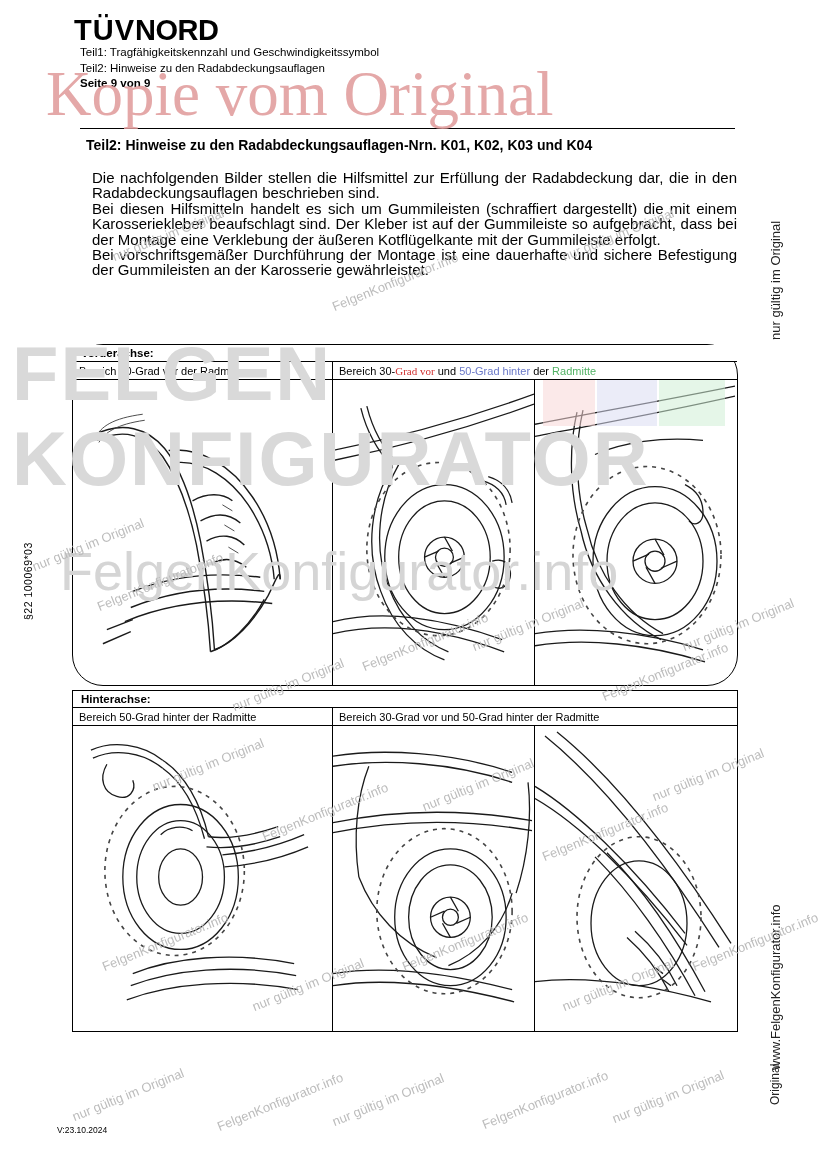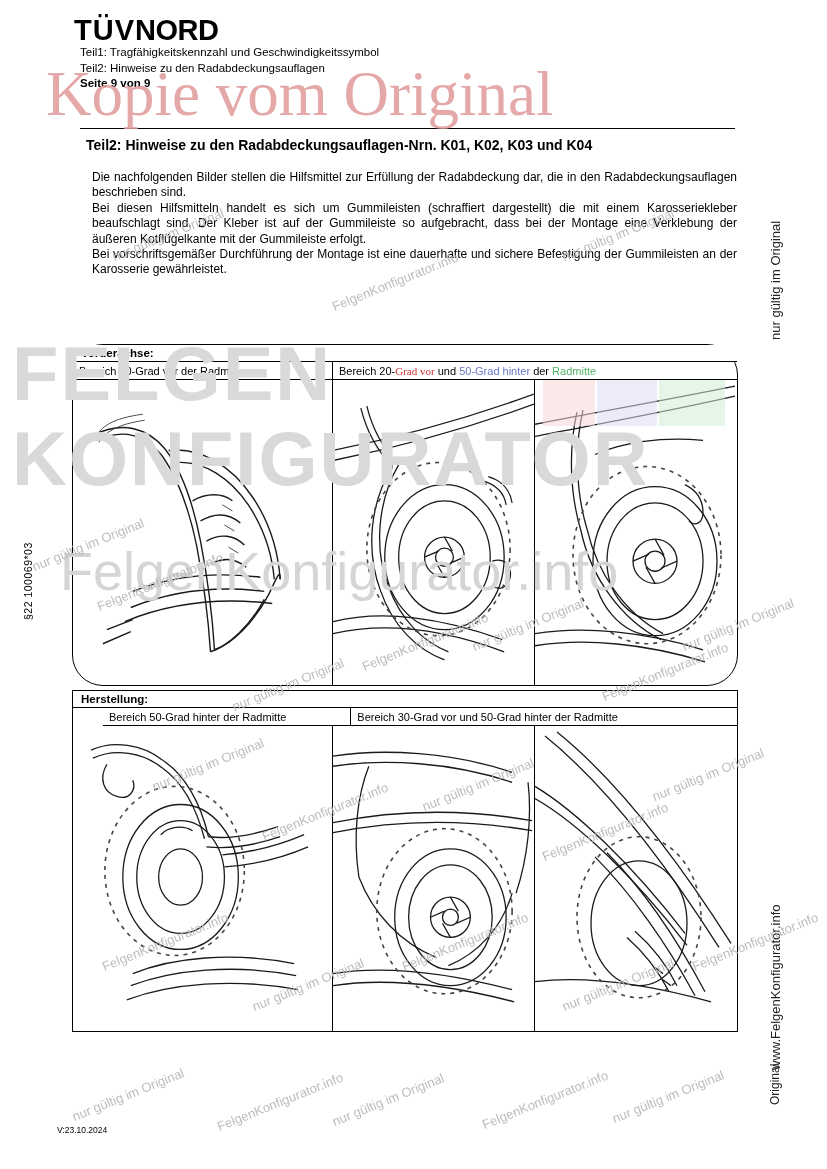--- a/index.html
+++ b/index.html
@@ -62,7 +62,7 @@
     left: 92px;
     top: 170px;
     width: 645px;
-    font-size: 12px;
+    font-size: 15px;
     line-height: 15.4px;
     text-align: justify;
   }

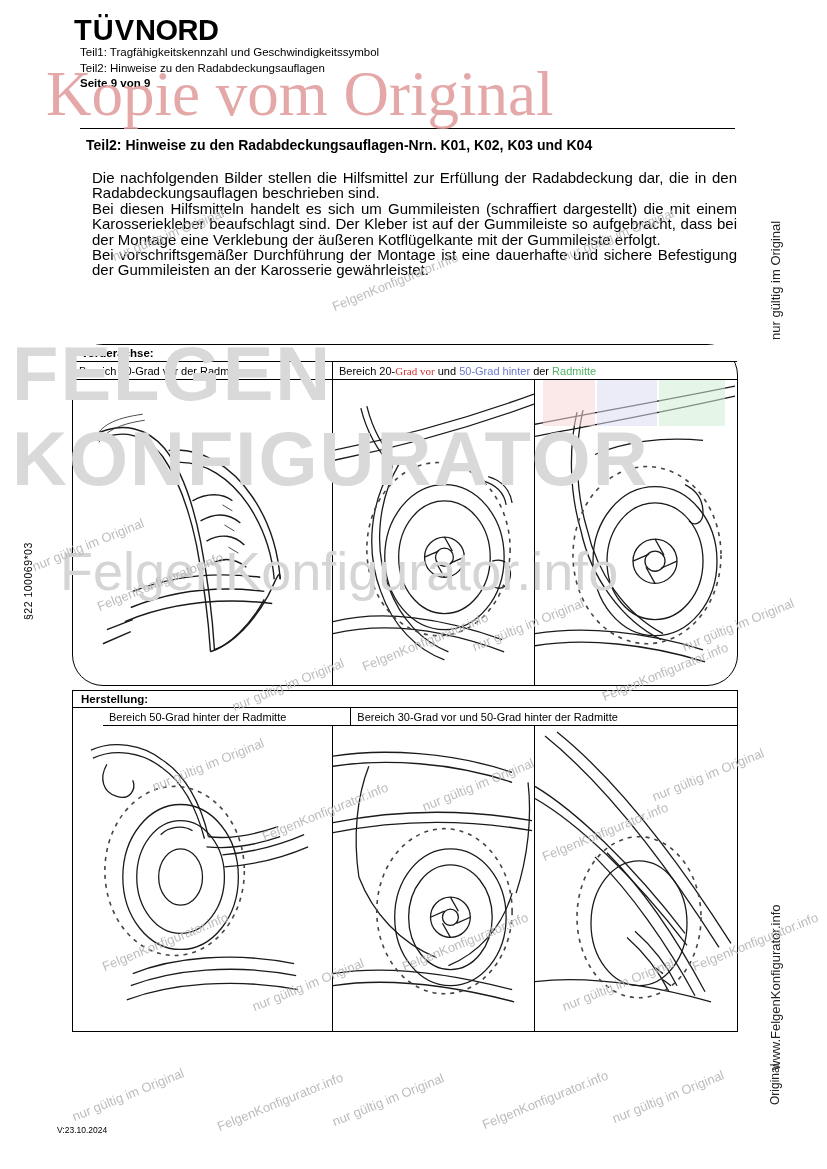--- a/index.html
+++ b/index.html
@@ -255,7 +255,7 @@
       <span>Bereich 30-Grad vor der Radmitte</span>
     </div>
     <div class="cap" style="width:404px;">
-      <span>Bereich 20-</span><span class="c-red">Grad vor</span><span> und </span><span class="c-blue">50-Grad hinter</span><span> der </span><span class="c-green">Radmitte</span>
+      <span>Bereich 30-</span><span class="c-red">Grad vor</span><span> und </span><span class="c-blue">50-Grad hinter</span><span> der </span><span class="c-green">Radmitte</span>
     </div>
   </div>
 

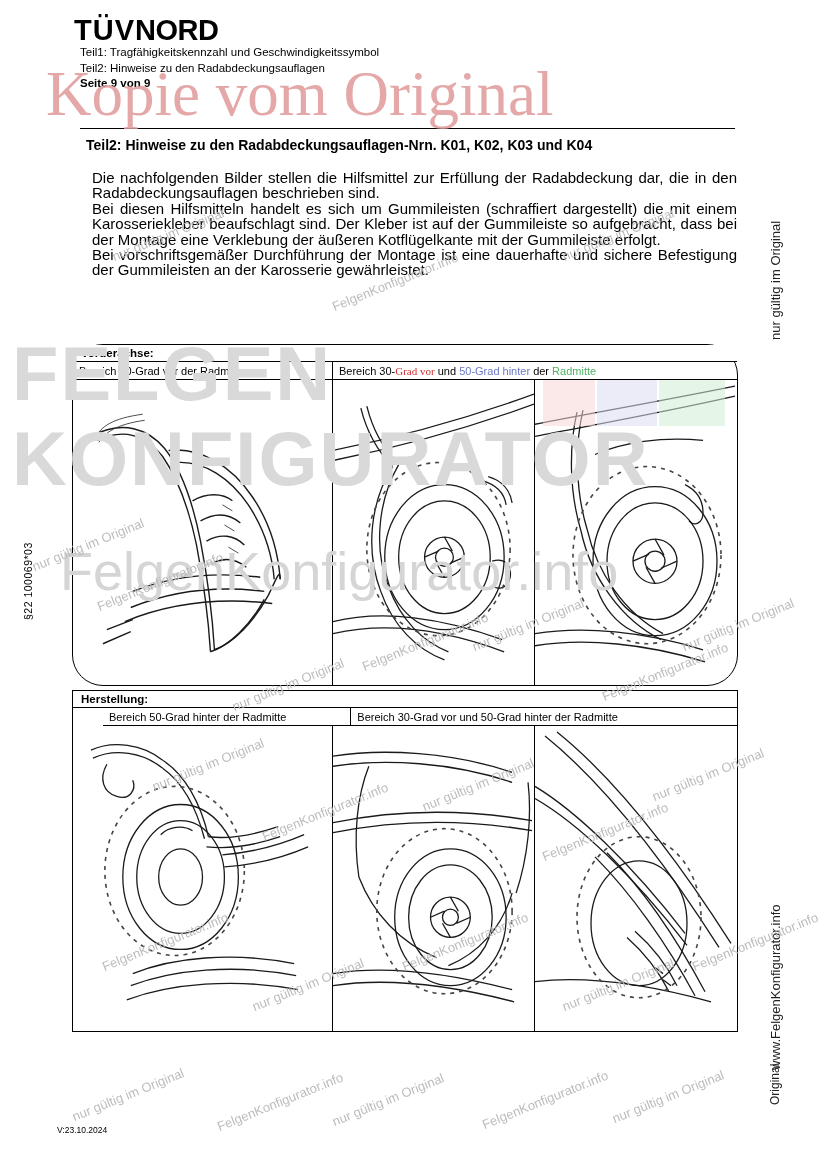--- a/index.html
+++ b/index.html
@@ -341,7 +341,7 @@
 </div>
 
 <div class="figblock" style="left:72px; top:690px; width:664px; height:340px;">
-  <div class="axis-label">Herstellung:</div>
+  <div class="axis-label">Hinterachse:</div>
 
   <div class="capsrow">
     <div class="cap" style="width:260px;margin-left:30px;">

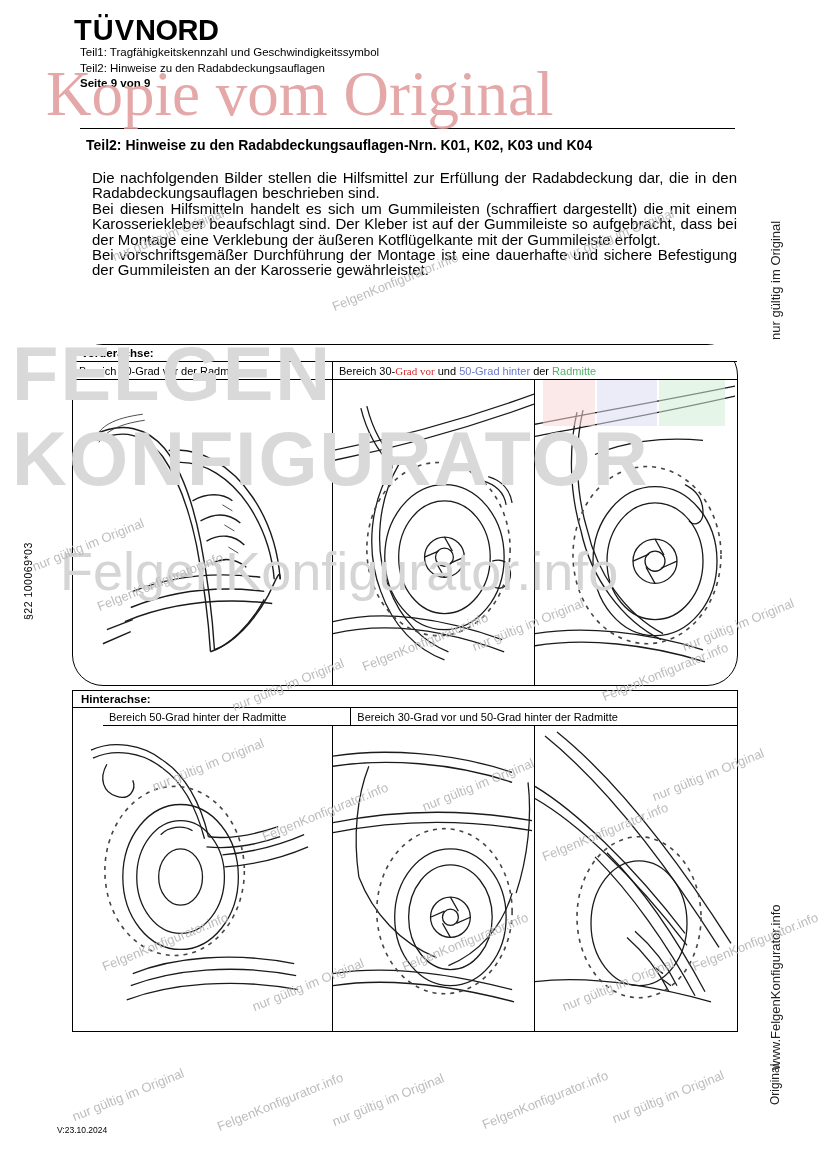--- a/index.html
+++ b/index.html
@@ -344,7 +344,7 @@
   <div class="axis-label">Hinterachse:</div>
 
   <div class="capsrow">
-    <div class="cap" style="width:260px;margin-left:30px;">
+    <div class="cap" style="width:260px;">
       <span>Bereich 50-Grad hinter der Radmitte</span>
     </div>
     <div class="cap" style="width:404px;">

